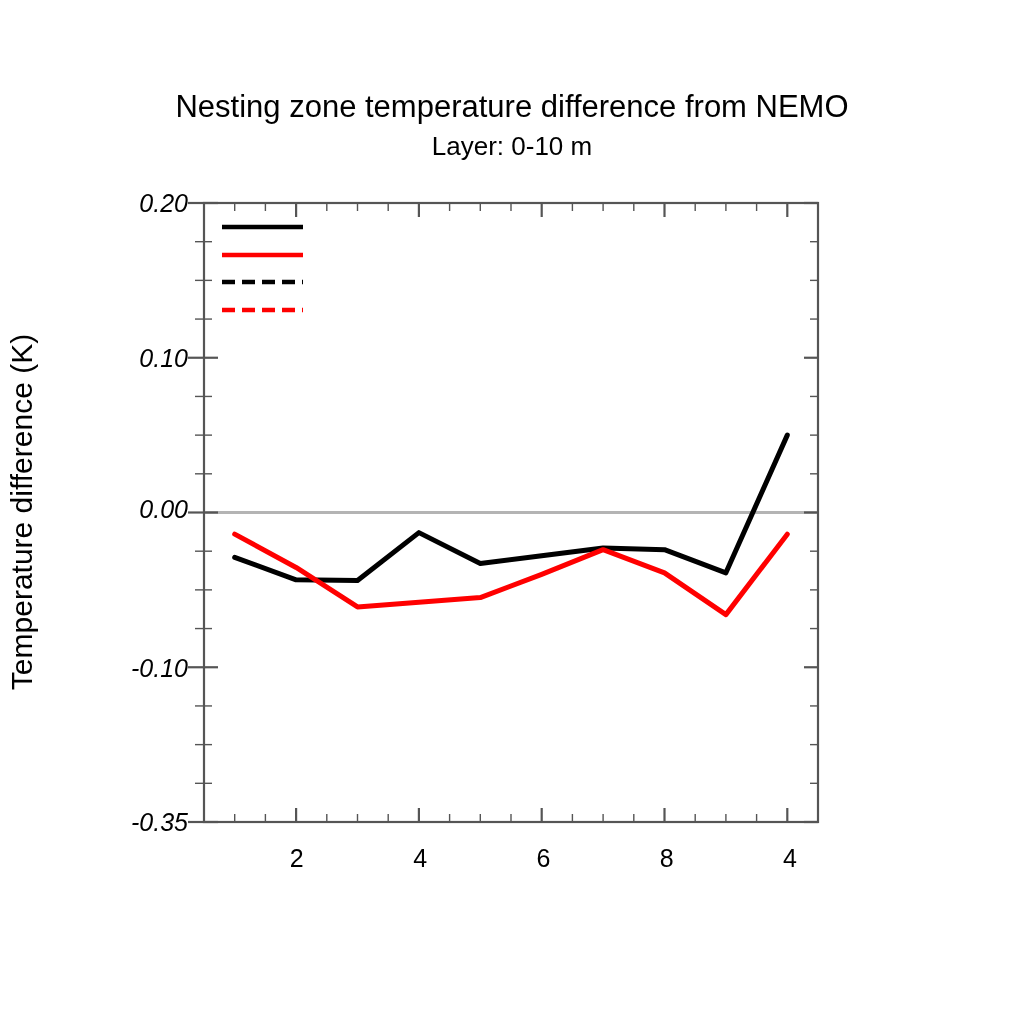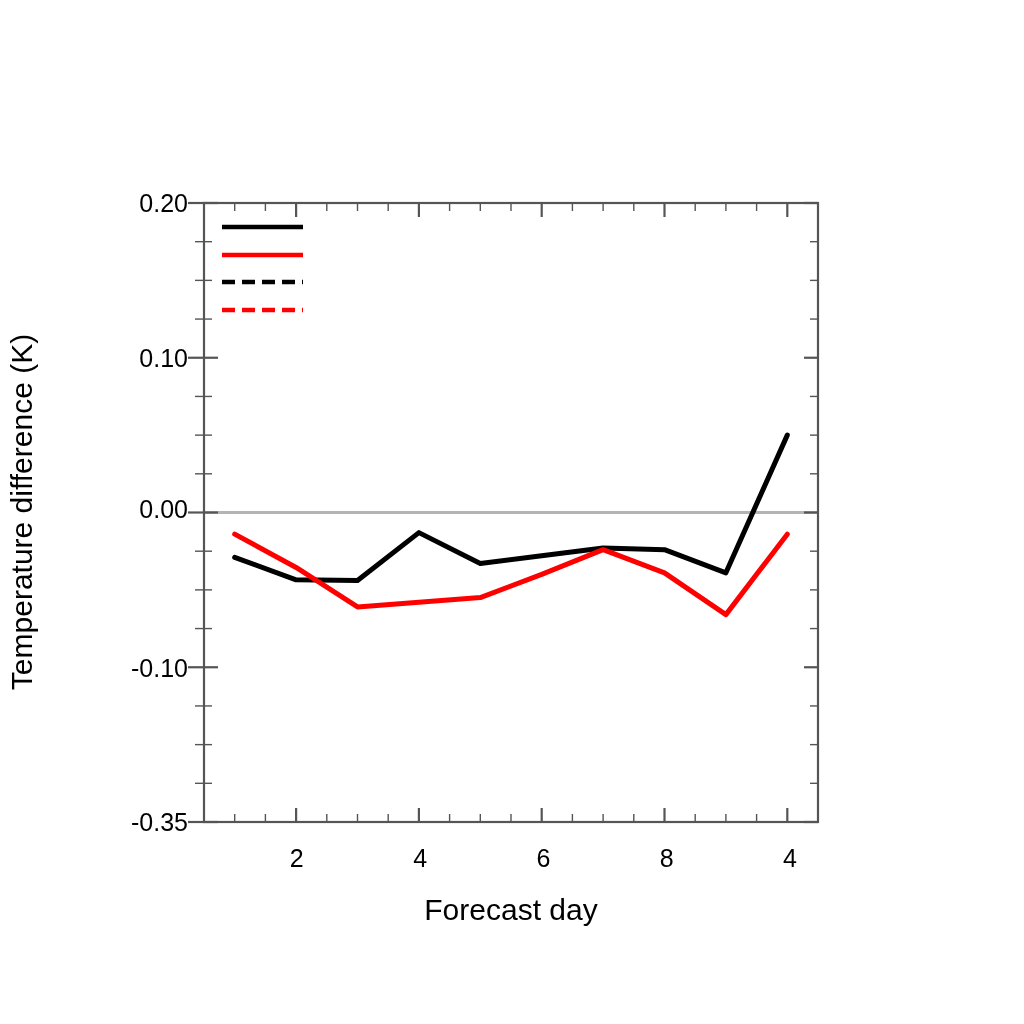--- a/index.html
+++ b/index.html
@@ -95,6 +95,10 @@
 
 <div id="figure">
 
+  <div class="title-block">
+    <div class="chart-title">Nesting zone temperature difference from NEMO</div>
+    <div class="chart-subtitle">Layer: 0-10 m</div>
+  </div>
 
   <div class="ylabel">Temperature difference (K)</div>
   <div class="xlabel">Forecast day</div>

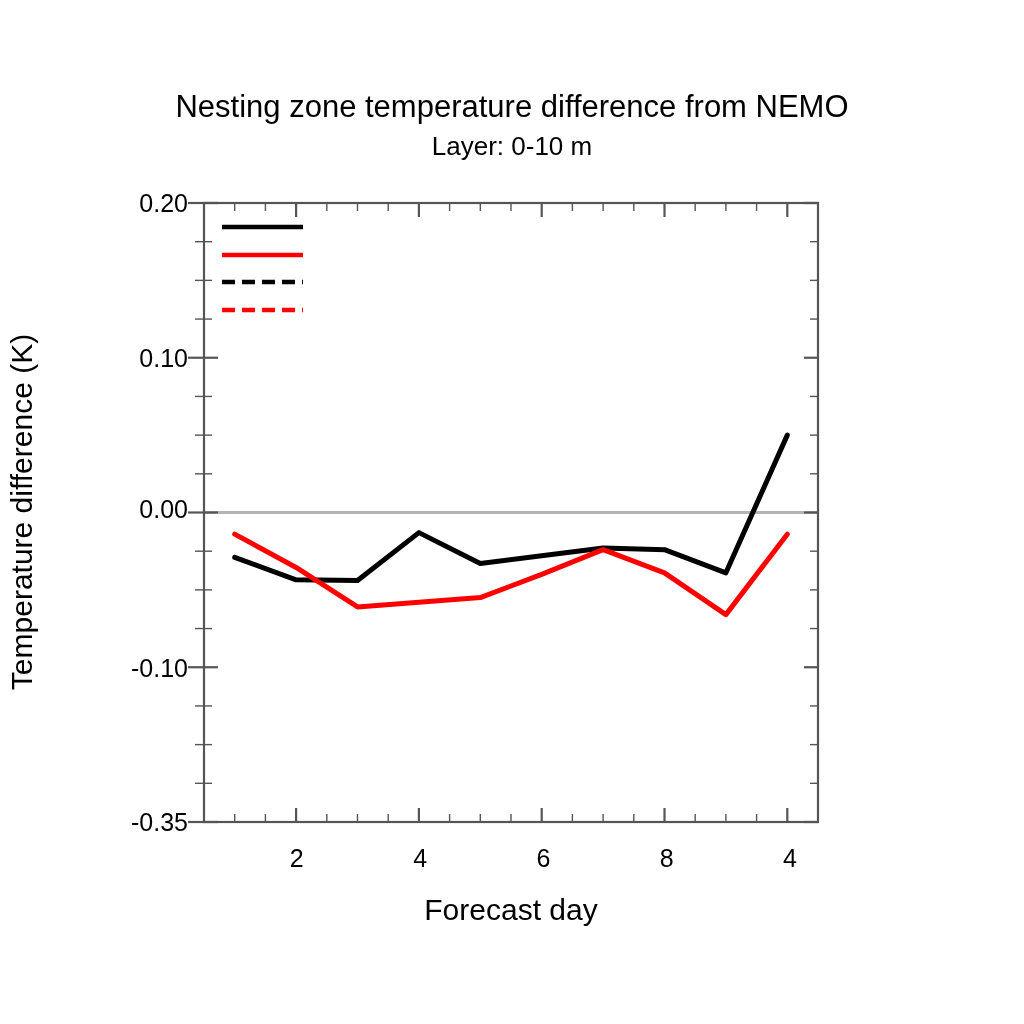--- a/index.html
+++ b/index.html
@@ -74,6 +74,7 @@
     width: 82px;
     top: 0;
     height: 1024px;
+    font-style: italic;
   }
   .xtick-label {
     position: absolute;

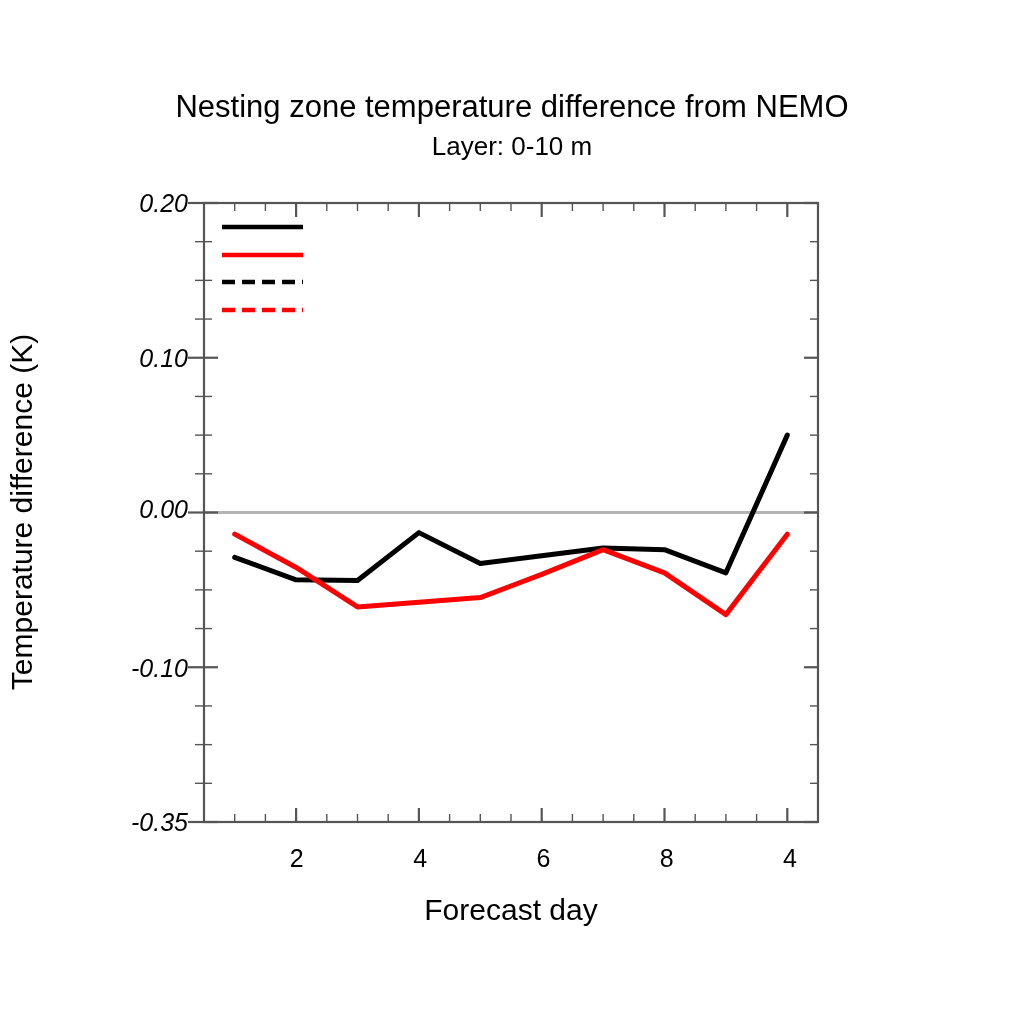--- a/index.html
+++ b/index.html
@@ -102,7 +102,6 @@
   </div>
 
   <div class="ylabel">Temperature difference (K)</div>
-  <div class="xlabel">Forecast day</div>
 
   <div class="ytick-wrap">
     <div class="ytick-label" style="top:203px">0.20</div>

